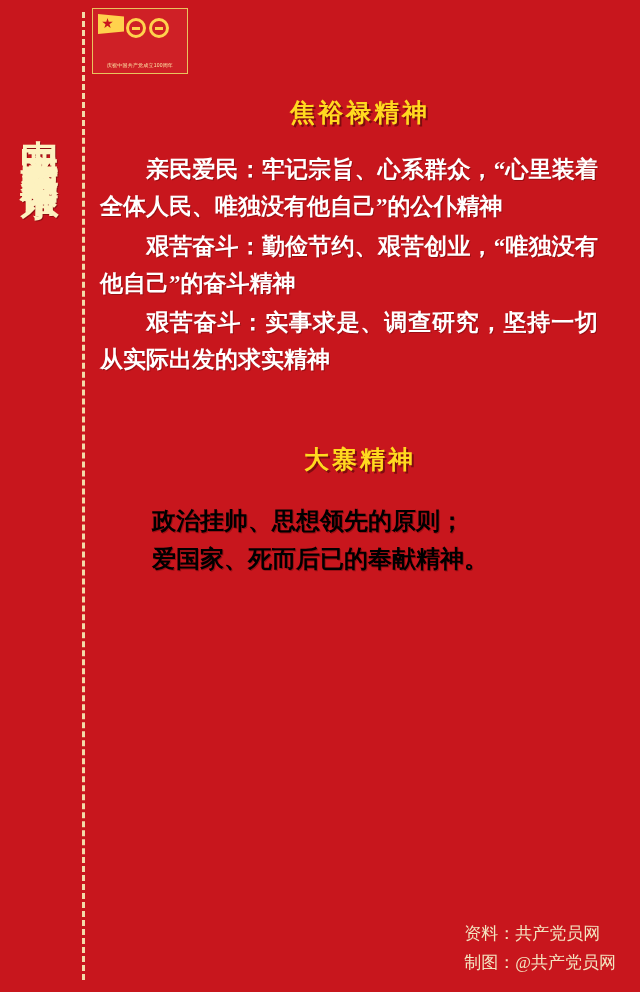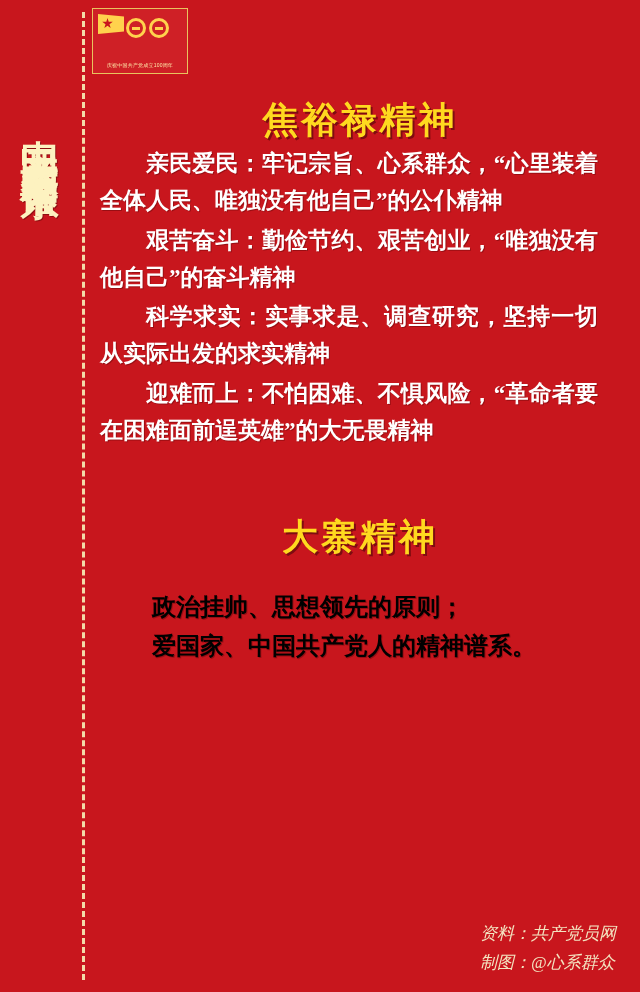--- a/index.html
+++ b/index.html
@@ -130,7 +130,7 @@
   }
   .section-title {
     text-align: center;
-    font-size: 36px;
+    font-size: 25px;
     font-weight: bold;
     letter-spacing: 3px;
     color: #ffd91f;

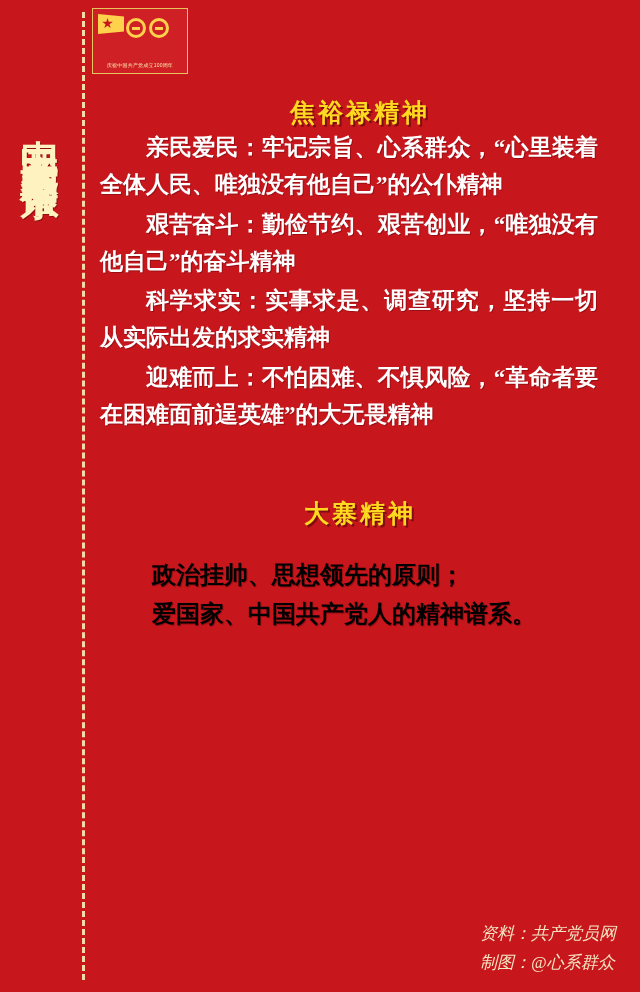--- a/index.html
+++ b/index.html
@@ -141,6 +141,7 @@
     margin-top: 64px;
   }
   .para-block {
+    margin-top: 22px;
     padding-right: 22px;
   }
   .para {

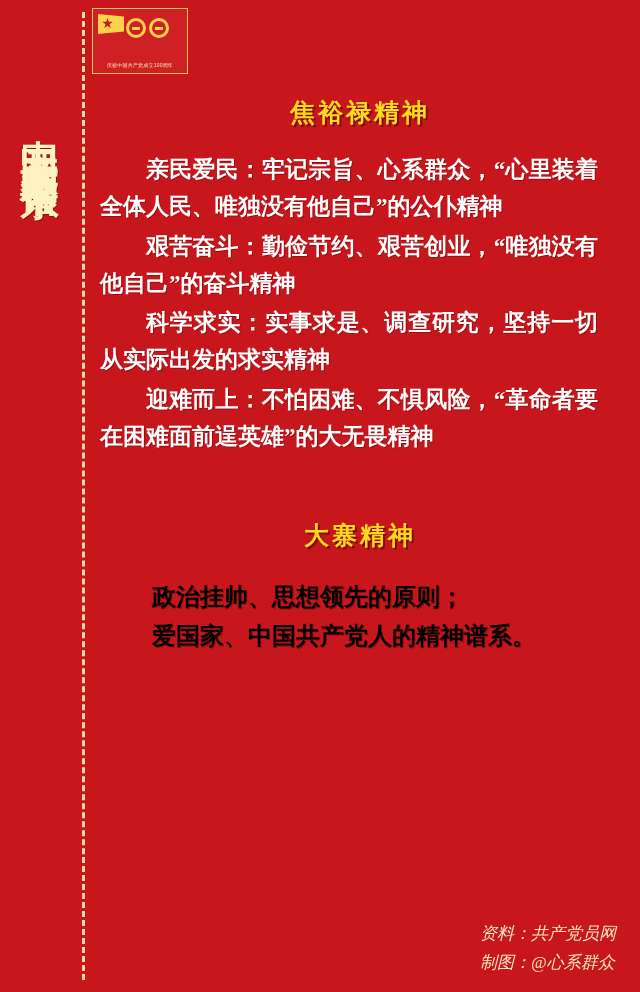--- a/index.html
+++ b/index.html
@@ -213,7 +213,7 @@
     <div class="para-block">
       <p class="para">亲民爱民：牢记宗旨、心系群众，“心里装着全体人民、唯独没有他自己”的公仆精神</p>
       <p class="para">艰苦奋斗：勤俭节约、艰苦创业，“唯独没有他自己”的奋斗精神</p>
-      <p class="para">科学求实：实事求是、调查研究，坚持一切从实际出发的求实精神</p>
+      <p class="para">艰苦奋斗：实事求是、调查研究，坚持一切从实际出发的求实精神</p>
       <p class="para">迎难而上：不怕困难、不惧风险，“革命者要在困难面前逞英雄”的大无畏精神</p>
     </div>
 

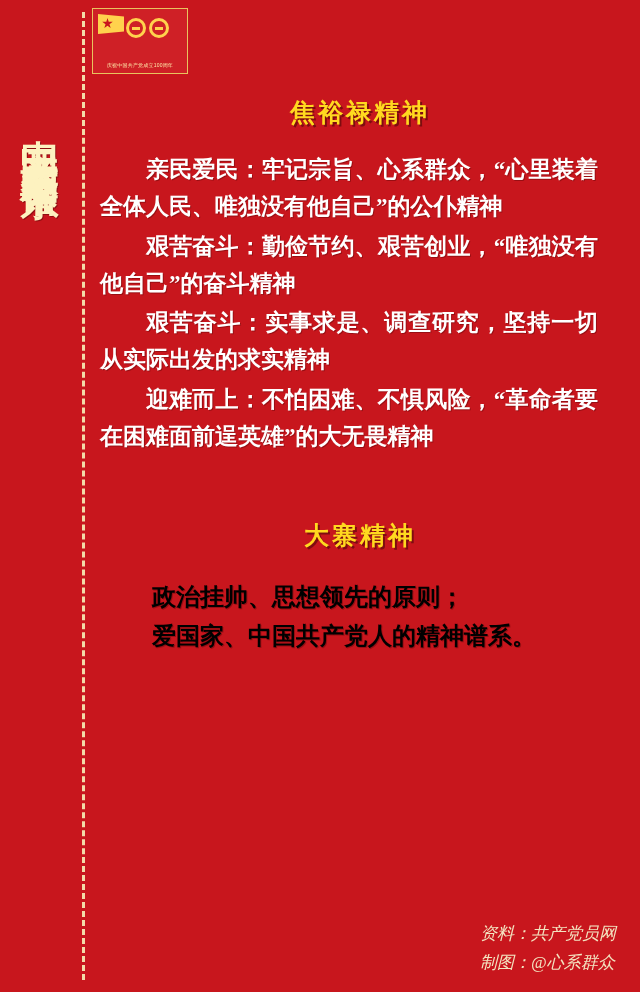--- a/index.html
+++ b/index.html
@@ -214,7 +214,6 @@
       <p class="para">亲民爱民：牢记宗旨、心系群众，“心里装着全体人民、唯独没有他自己”的公仆精神</p>
       <p class="para">艰苦奋斗：勤俭节约、艰苦创业，“唯独没有他自己”的奋斗精神</p>
       <p class="para">艰苦奋斗：实事求是、调查研究，坚持一切从实际出发的求实精神</p>
-      <p class="para">迎难而上：不怕困难、不惧风险，“革命者要在困难面前逞英雄”的大无畏精神</p>
     </div>
 
     <div class="section-title second">大寨精神</div>

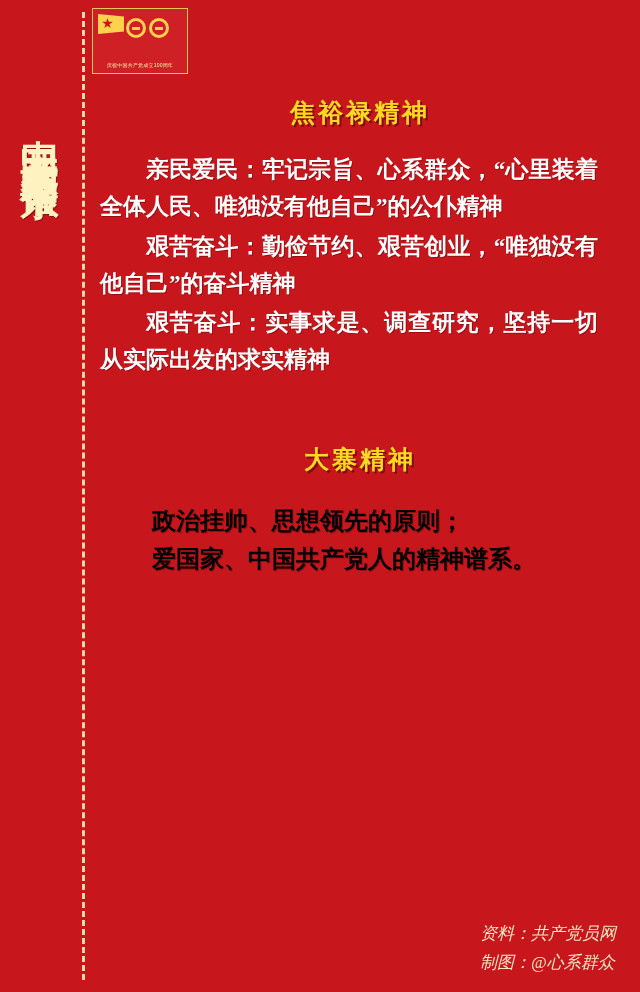--- a/index.html
+++ b/index.html
@@ -220,7 +220,7 @@
 
     <div class="lines-block">
       <div class="line">政治挂帅、思想领先的原则；</div>
-      <div class="line">爱国家、中国共产党人的精神谱系。</div>
+      <div class="line">爱国家、死而后已的奉献精神。</div>
     </div>
 
   </div>

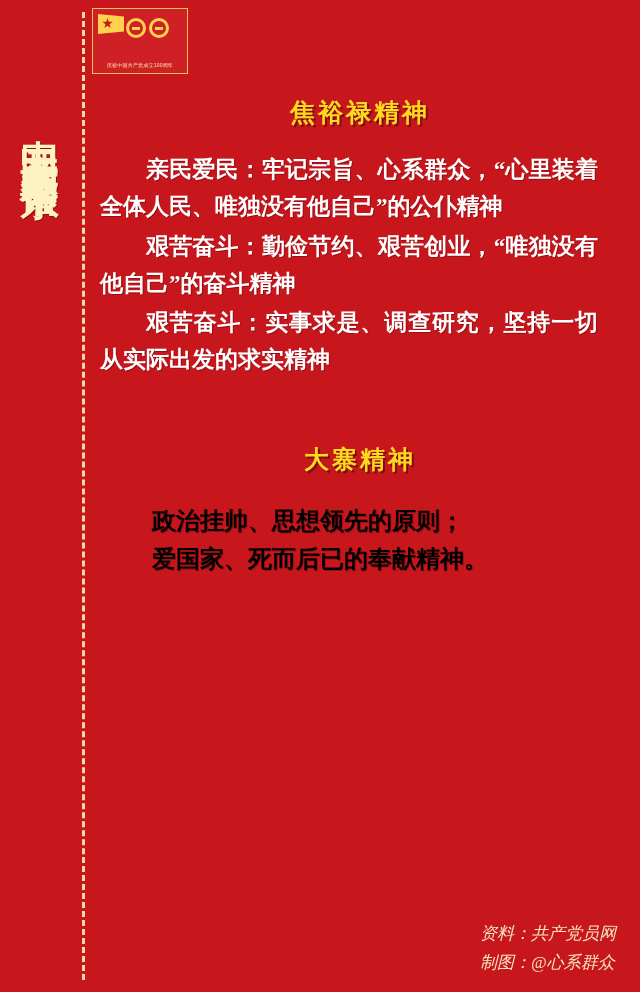--- a/index.html
+++ b/index.html
@@ -178,7 +178,6 @@
     font-size: 17px;
     line-height: 1.7;
     font-family: "Liberation Serif", "DejaVu Serif", serif;
-    font-style: italic;
   }
   .credit-row { white-space: nowrap; }
 </style>

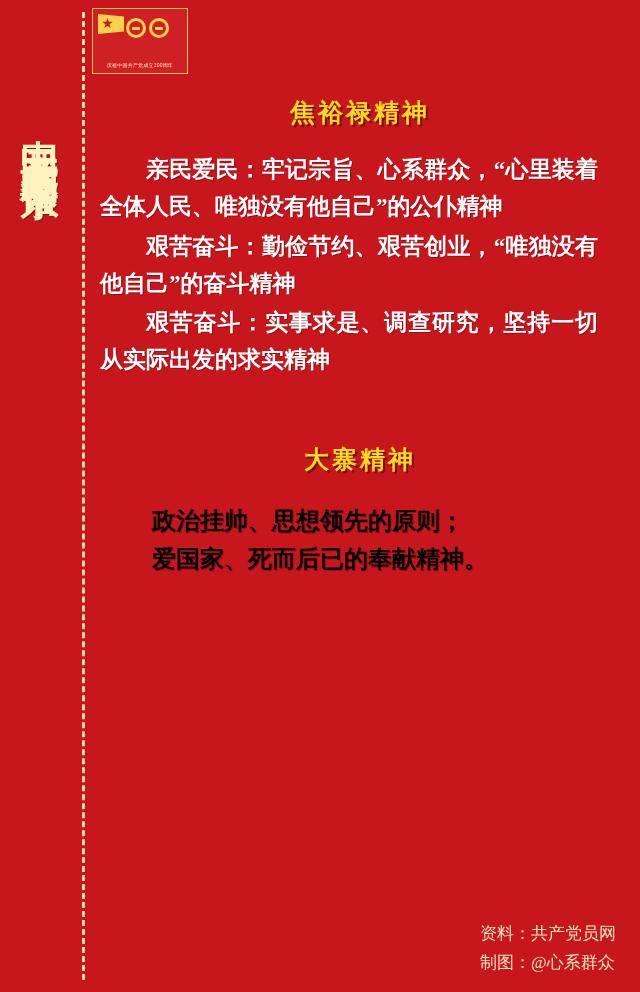--- a/index.html
+++ b/index.html
@@ -226,7 +226,7 @@
 
   <div class="credits">
     <div class="credit-row">资料：共产党员网</div>
-    <div class="credit-row">制图：@心系群众</div>
+    <div class="credit-row">制图：@共产党员网</div>
   </div>
 
 </div>

